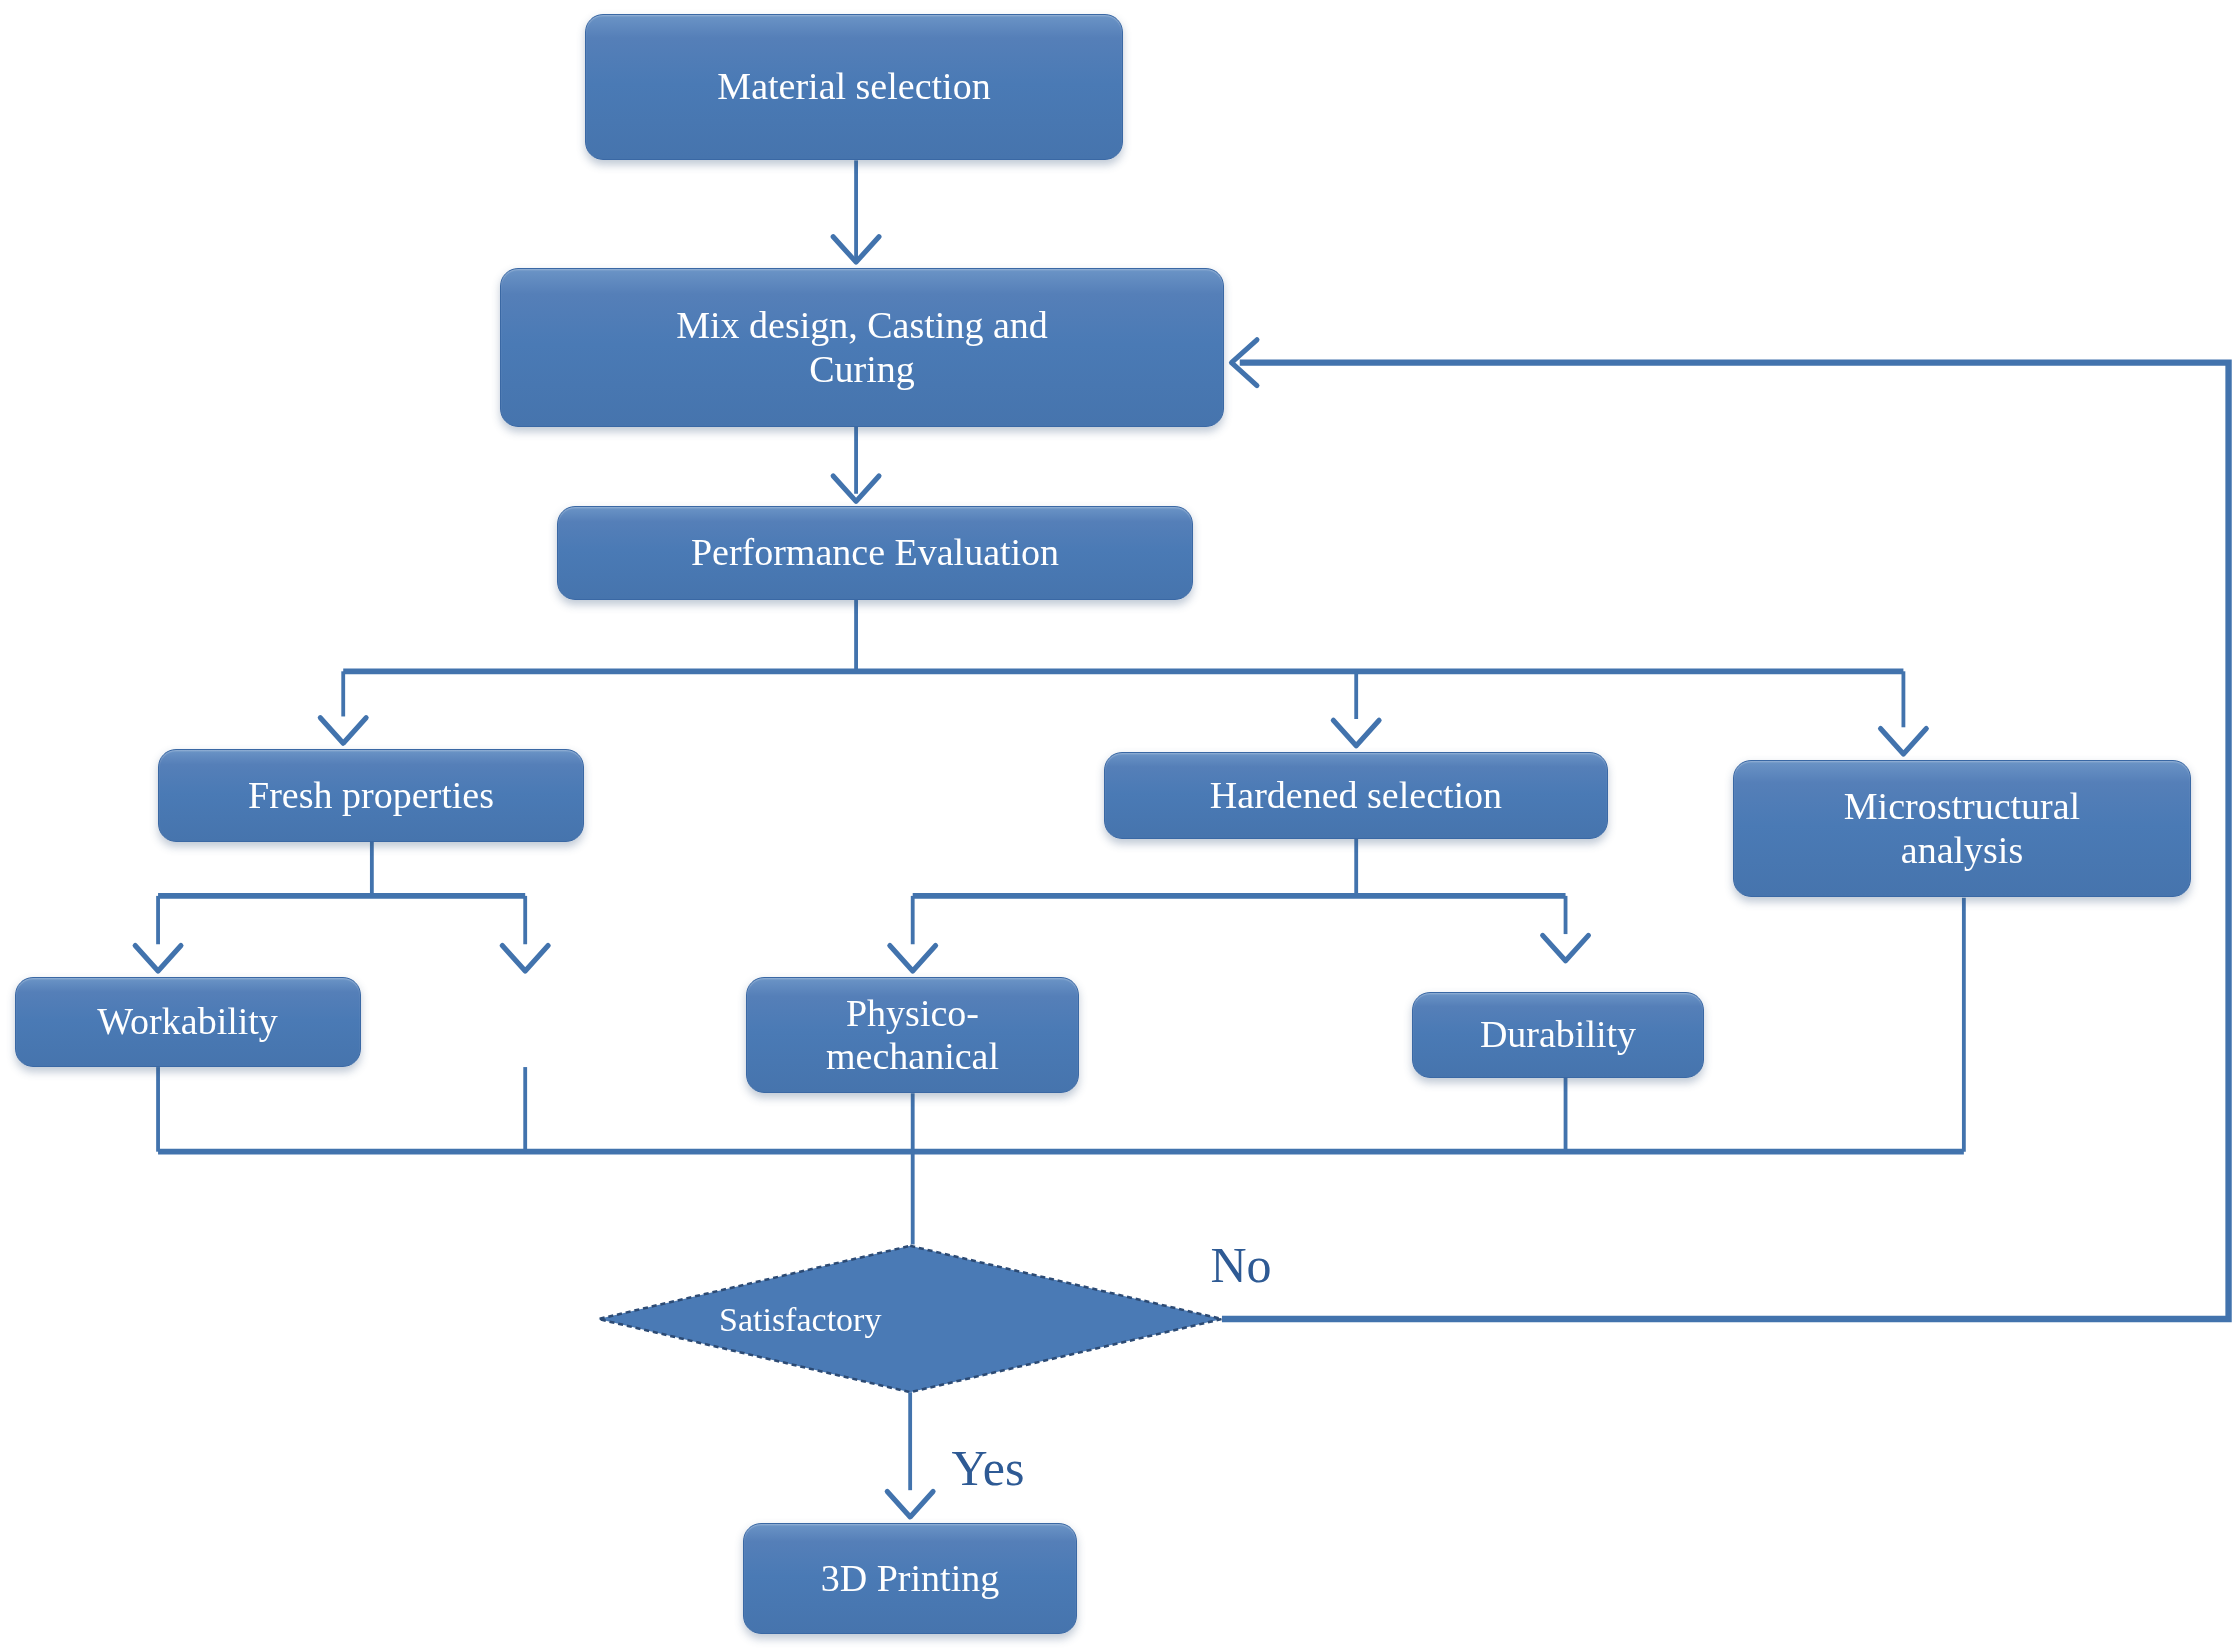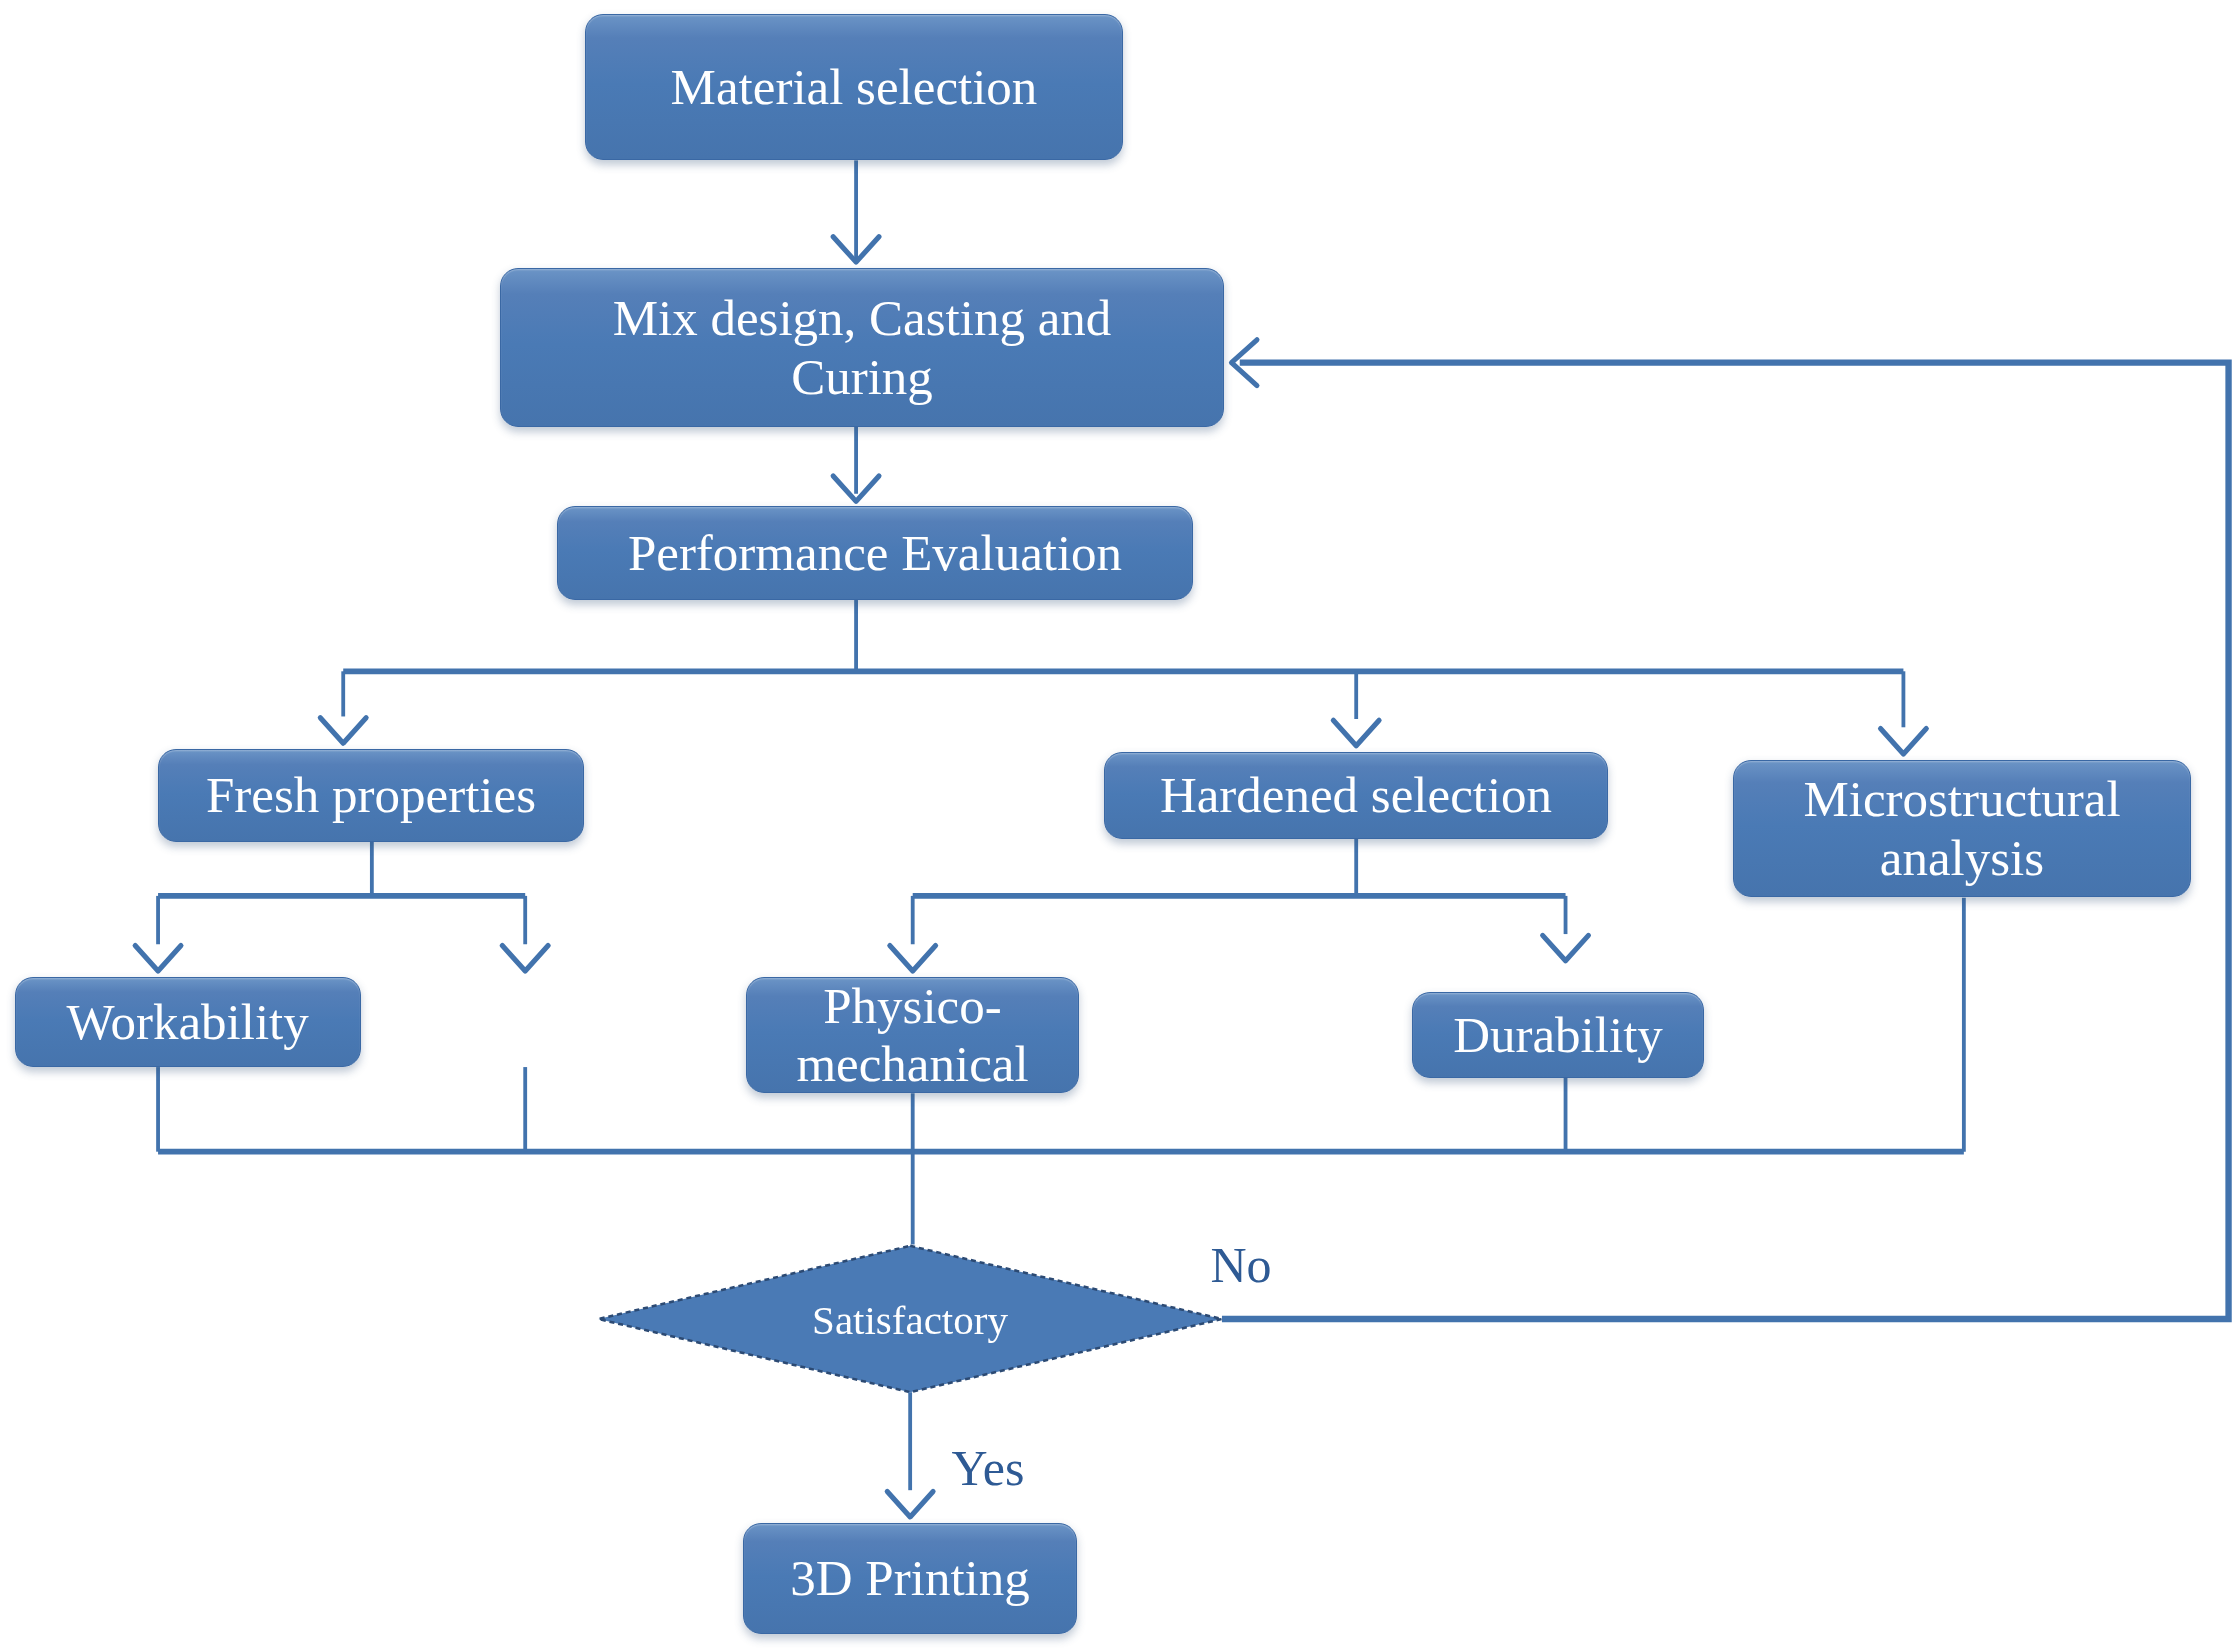--- a/index.html
+++ b/index.html
@@ -37,7 +37,7 @@
     display:flex;align-items:center;justify-content:center;
     text-align:center;
     color:var(--node_text);
-    font-size:51px;line-height:1.14;
+    font-size:38px;line-height:1.14;
     background:linear-gradient(180deg, var(--node_fill_light) 0%, #557fb8 16%, var(--node_fill) 48%, #4674ad 100%);
     border:1.9px solid var(--node_border);
     border-radius:18px;

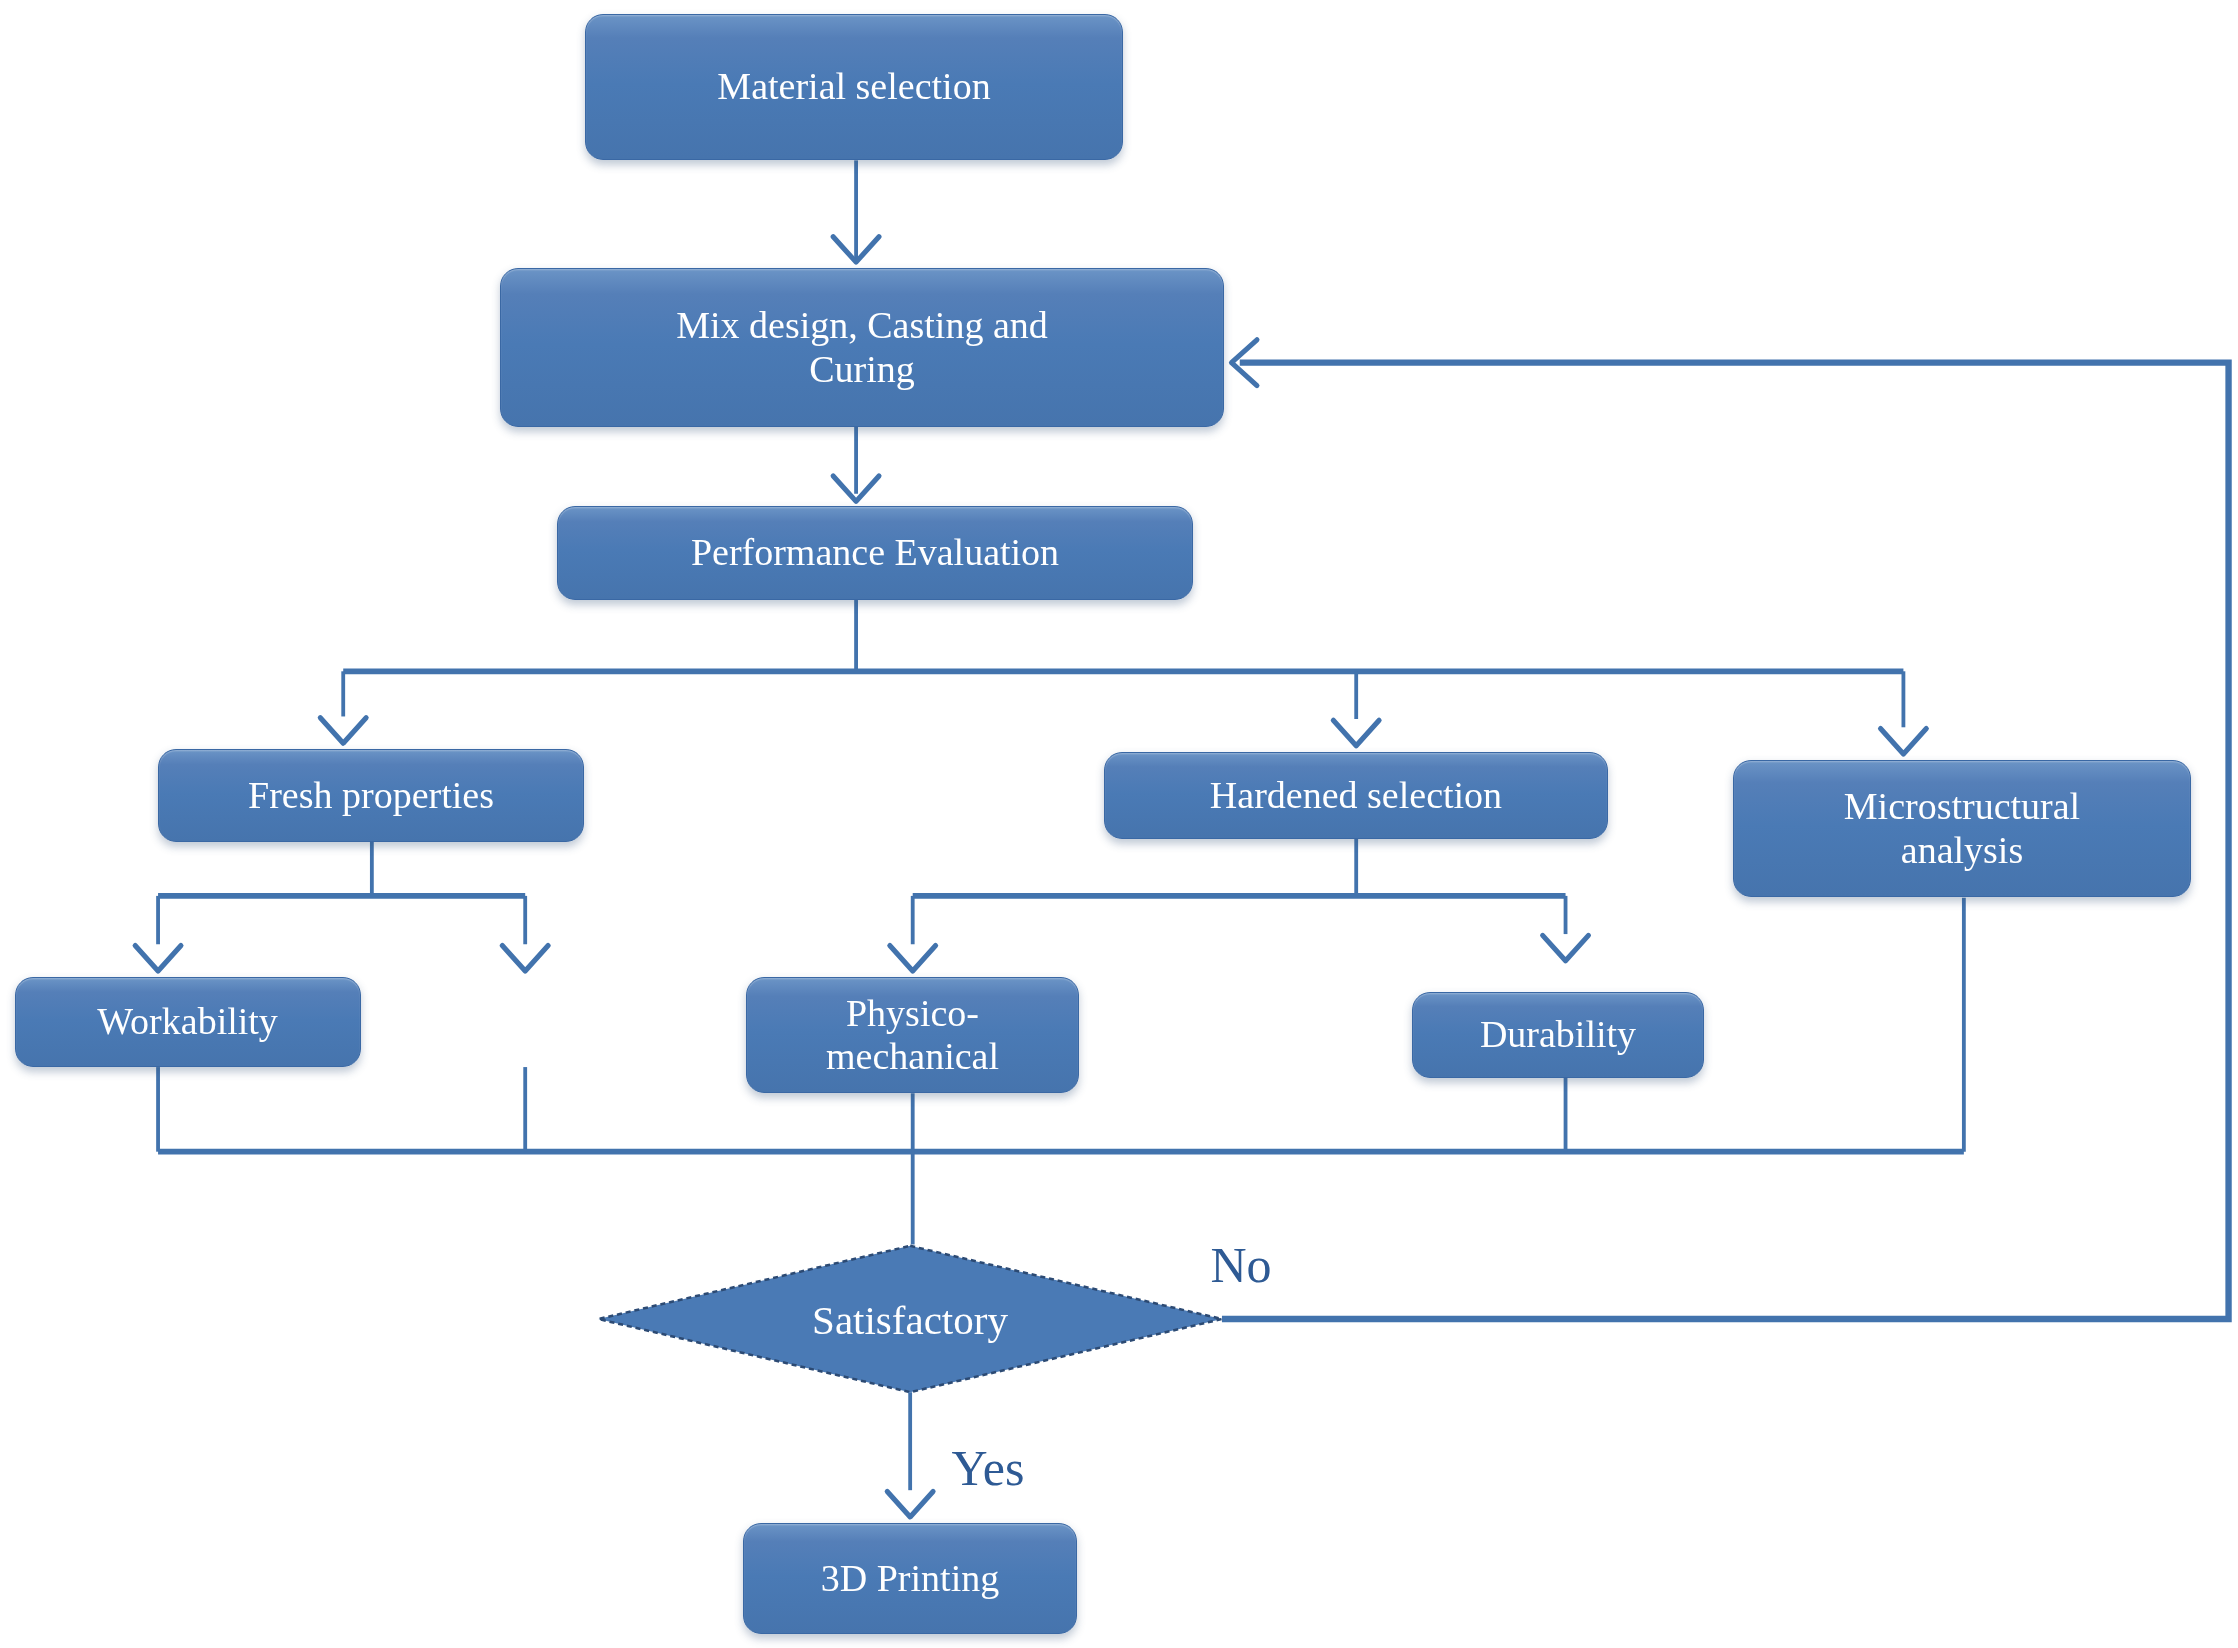--- a/index.html
+++ b/index.html
@@ -47,10 +47,10 @@
   .lbl{white-space:pre-line;}
   .diamond-label{
     position:absolute;
-    display:flex;align-items:center;justify-content:center;
+    display:flex;align-items:center;
     text-align:center;
     color:var(--node_text);
-    font-size:41px;
+    font-size:34px;
   }
   .edge-label{
     position:absolute;

